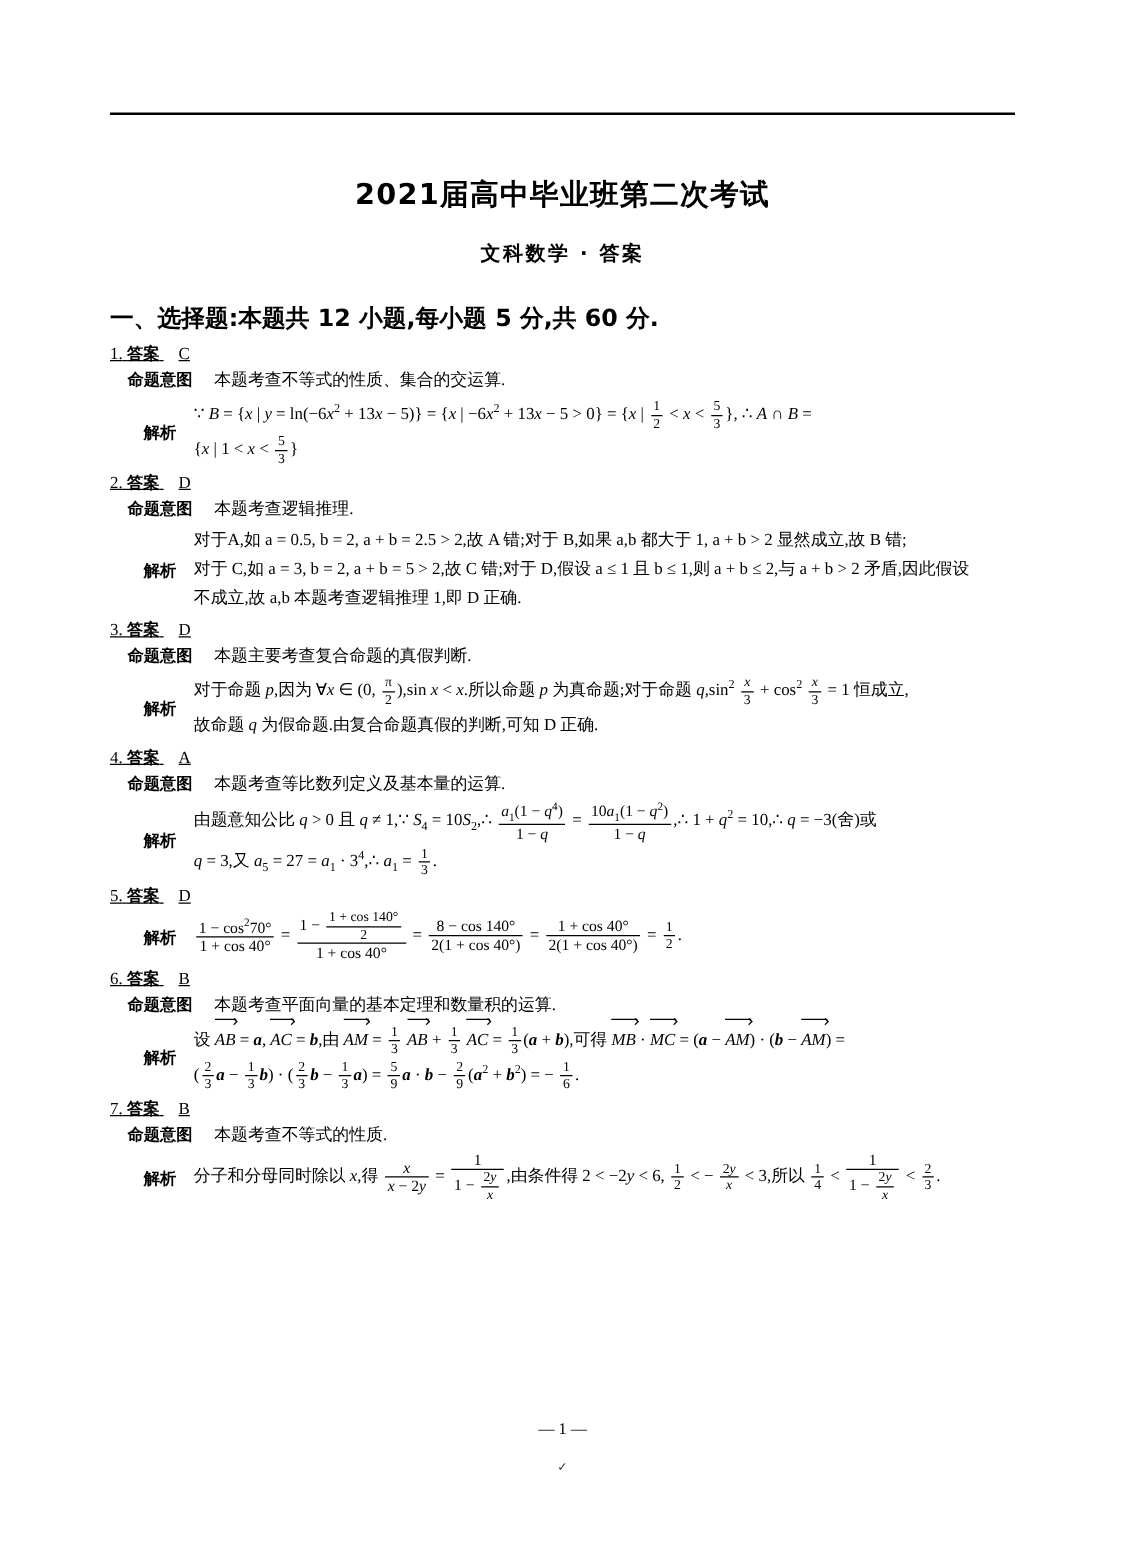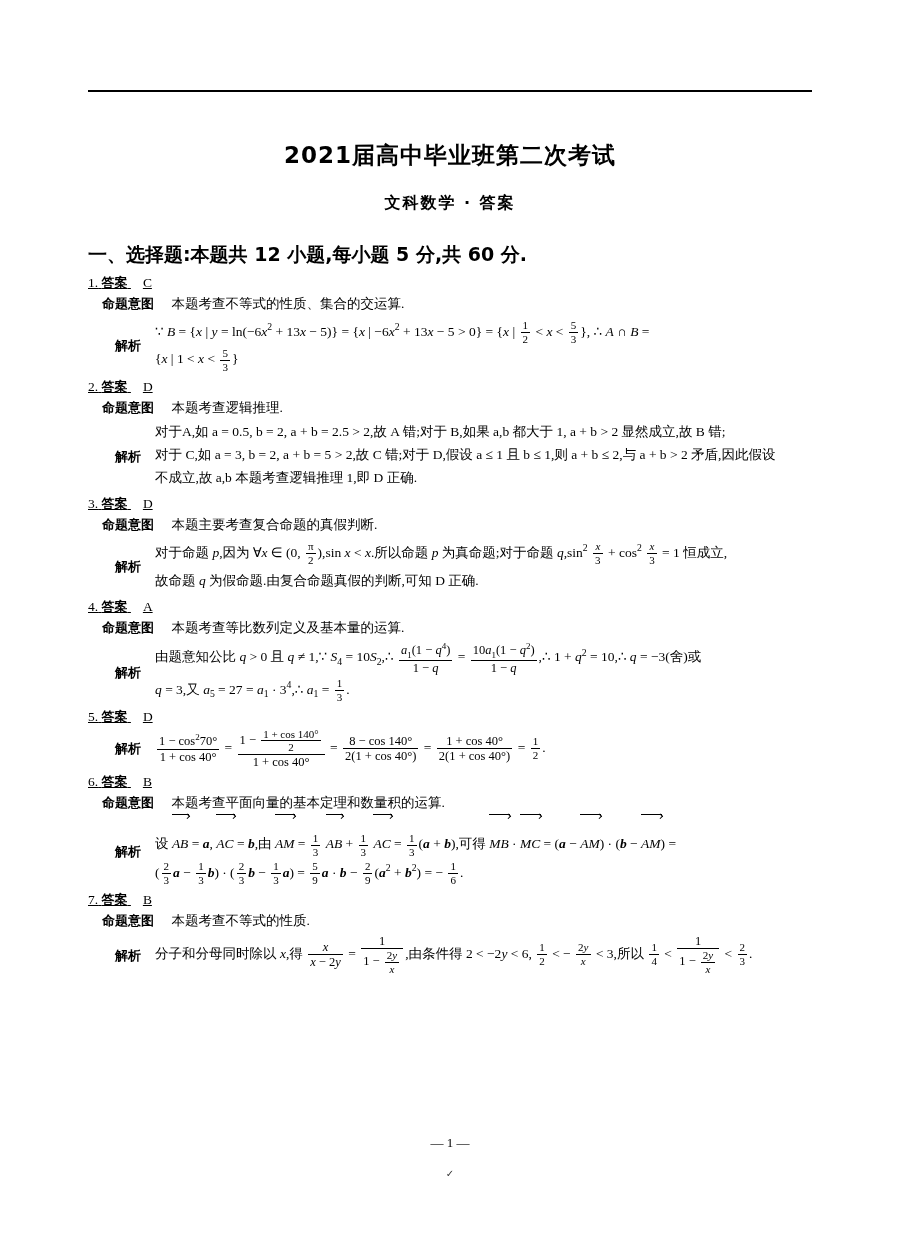--- a/index.html
+++ b/index.html
@@ -132,7 +132,7 @@
   .vec {
     display: inline-block;
     position: relative;
-    padding-top: 14px;
+    padding-top: 1px;
   }
   .vec::after {
     content: "";

